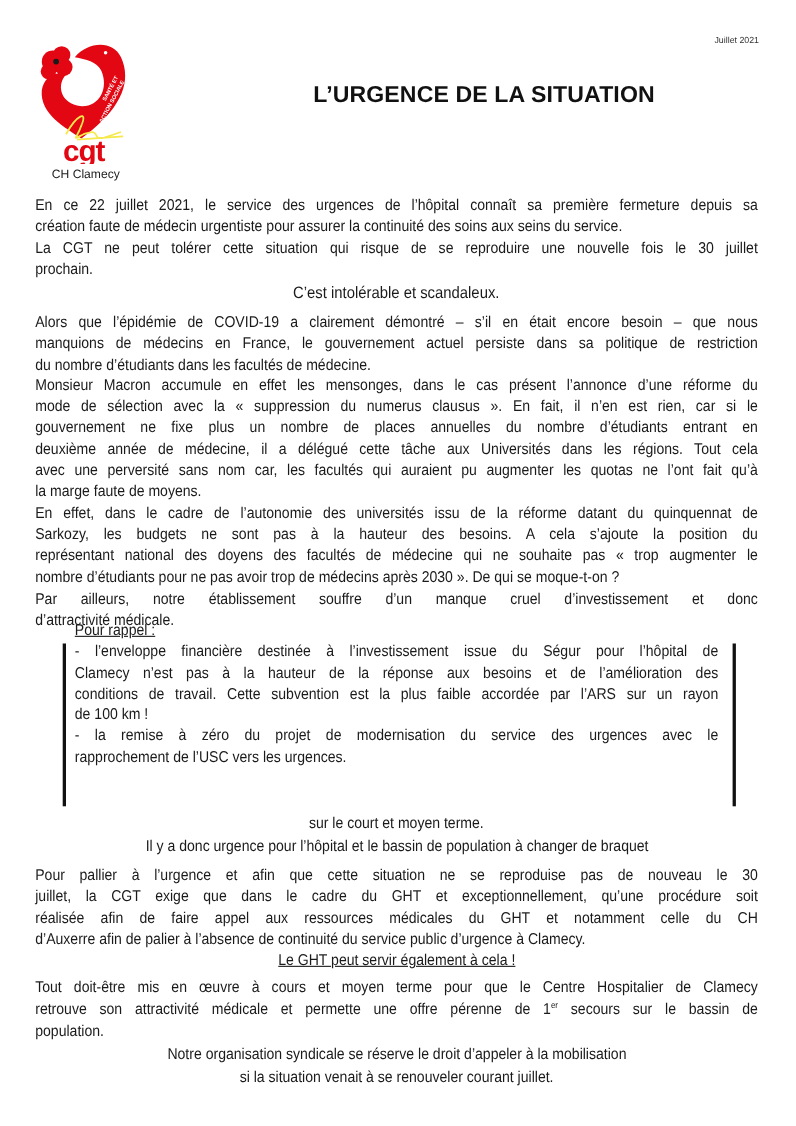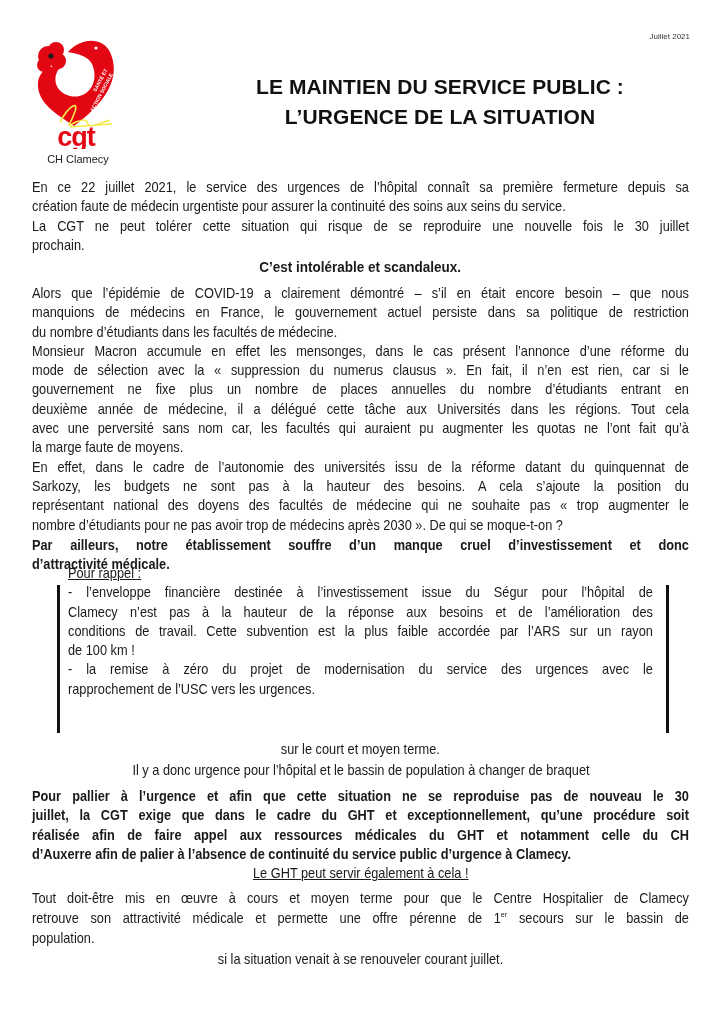--- a/index.html
+++ b/index.html
@@ -54,7 +54,6 @@
 <div class="abs org">CH Clamecy</div>
 
 <div class="abs title">
-  <span class="line">LE MAINTIEN DU SERVICE PUBLIC :</span>
   <span class="line">L’URGENCE DE LA SITUATION</span>
 </div>
 

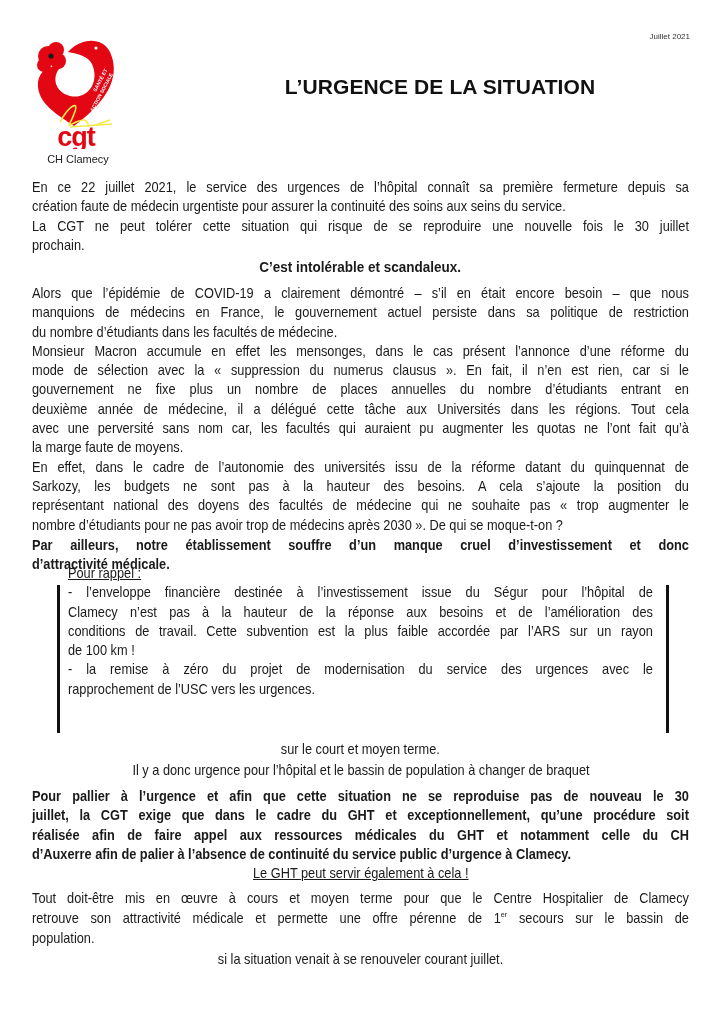--- a/index.html
+++ b/index.html
@@ -15,7 +15,7 @@
   .narrow { display: block; transform: scaleX(0.9); transform-origin: left top; width: 111.1%; }
   .jl { text-align: justify; text-align-last: justify; }
   .center { text-align: center; }
-  .bold { font-weight: bold; }
+  .bold { font-weight: normal; }
   .u { text-decoration: underline; }
   .box { left: 57px; top: 585px; width: 606px; height: 148px;
          border-left: 3px solid #111; border-right: 3px solid #111; }

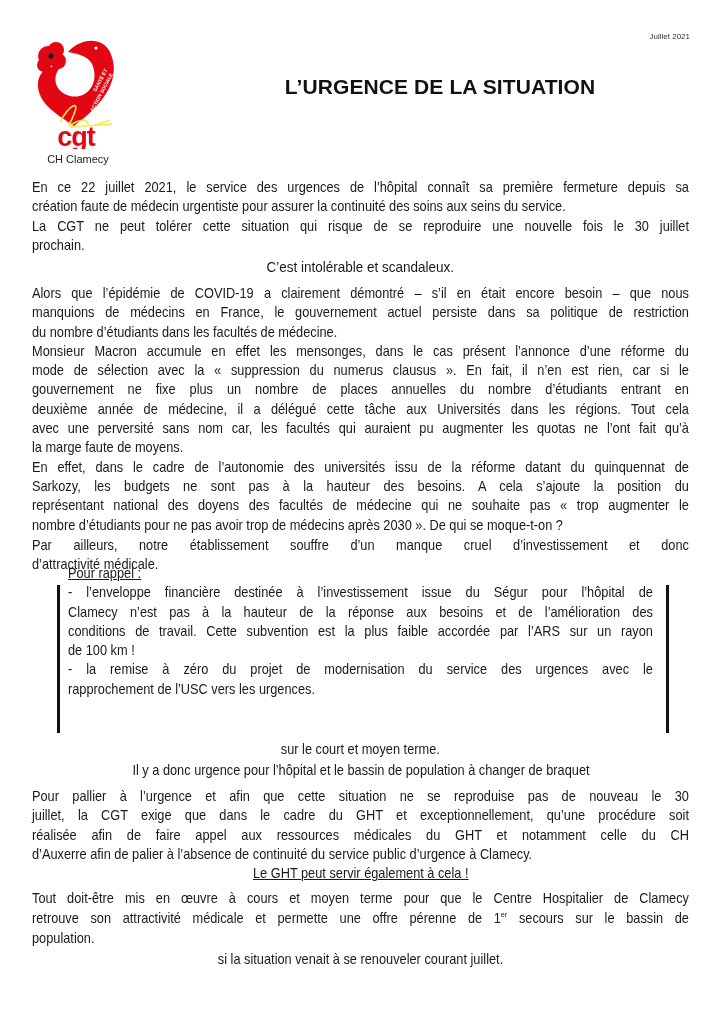--- a/index.html
+++ b/index.html
@@ -135,6 +135,7 @@
 </div>
 
 <div class="abs txt center" style="top:949px; line-height:20.5px;">
+  <span class="line"><span style="display:inline-block; transform:scaleX(0.9);">Notre organisation syndicale se réserve le droit d’appeler à la mobilisation</span></span>
   <span class="line"><span style="display:inline-block; transform:scaleX(0.9);">si la situation venait à se renouveler courant juillet.</span></span>
 </div>
 

